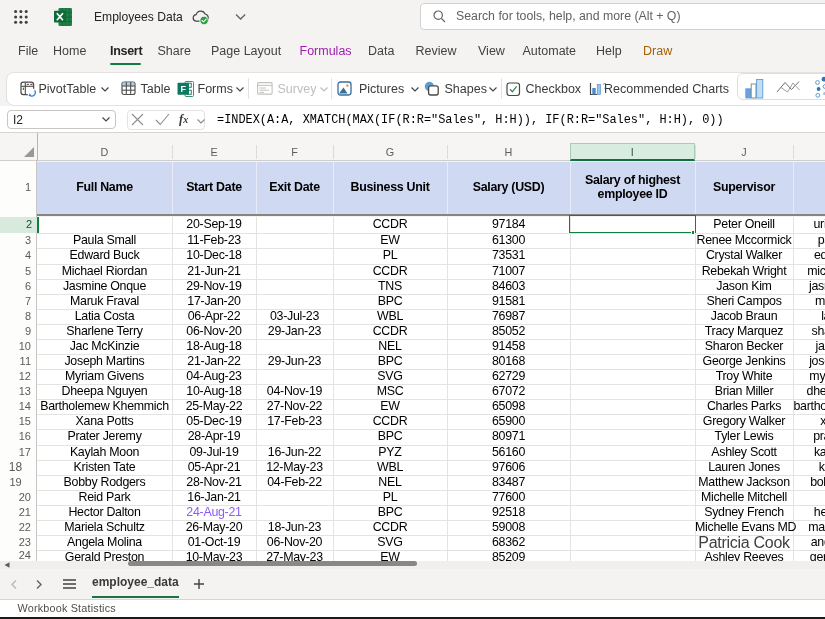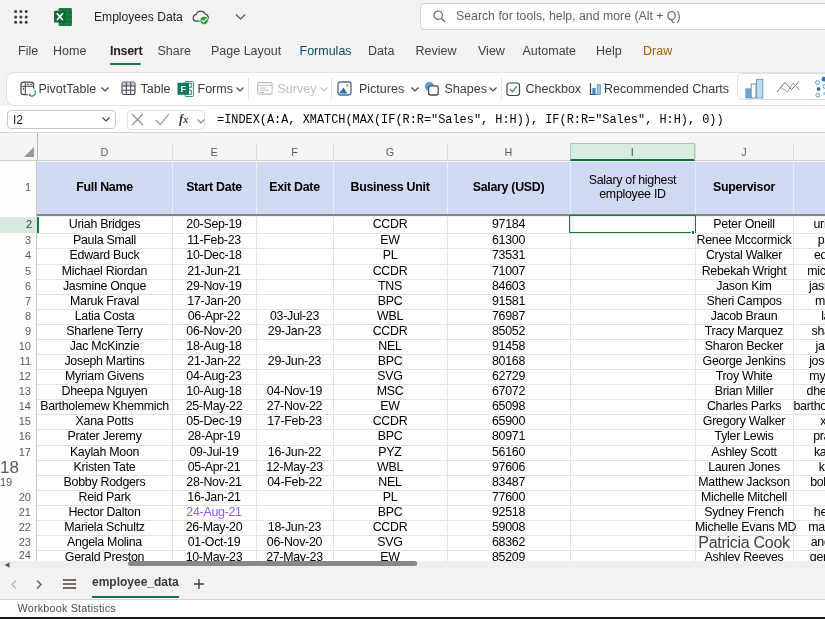--- a/index.html
+++ b/index.html
@@ -47,7 +47,7 @@
 <div class="ab" style="left:110px;top:43.5px;font-size:12.5px;letter-spacing:-0.3px;font-weight:bold;color:#242424">Insert</div>
 <div class="ab" style="left:157.5px;top:43.5px;font-size:12.5px;color:#424242">Share</div>
 <div class="ab" style="left:211px;top:43.5px;font-size:12.5px;color:#424242">Page Layout</div>
-<div class="ab" style="left:299.5px;top:43.5px;font-size:12.5px;color:#0c4a6e">Formulas</div>
+<div class="ab" style="left:299.5px;top:43.5px;font-size:12.5px;color:#a21caf">Formulas</div>
 <div class="ab" style="left:368px;top:43.5px;font-size:12.5px;color:#424242">Data</div>
 <div class="ab" style="left:415.5px;top:43.5px;font-size:12.5px;color:#424242">Review</div>
 <div class="ab" style="left:478px;top:43.5px;font-size:12.5px;color:#424242">View</div>

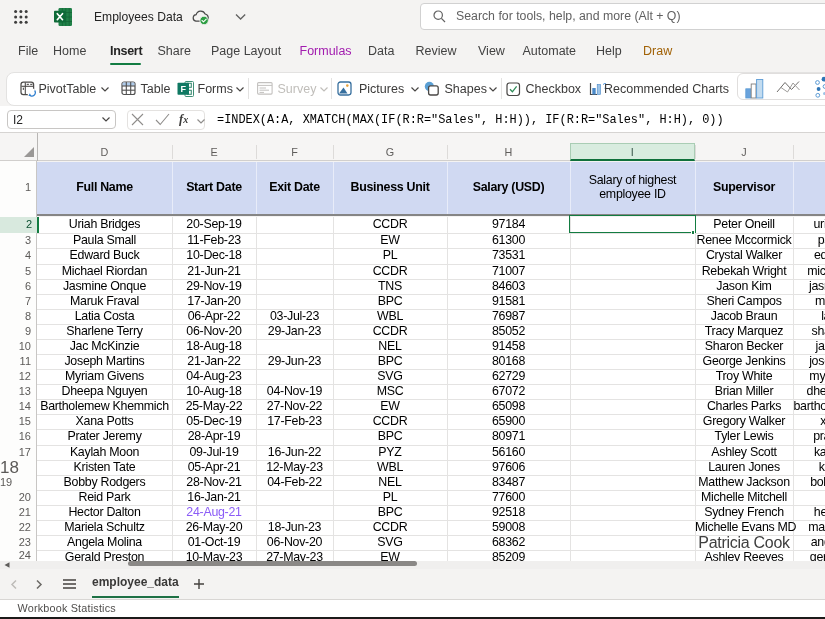--- a/index.html
+++ b/index.html
@@ -208,7 +208,7 @@
 <div class="ab ctr" style="left:333px;top:162.3px;width:114px;height:51.8px;line-height:51.8px;font-size:12.4px;letter-spacing:-0.28px;font-weight:bold;color:#000">Business Unit</div>
 <div class="ab ctr" style="left:447px;top:162.3px;width:123px;height:51.8px;line-height:51.8px;font-size:12.4px;letter-spacing:-0.28px;font-weight:bold;color:#000">Salary (USD)</div>
 <div class="ab ctr" style="left:695px;top:162.3px;width:98px;height:51.8px;line-height:51.8px;font-size:12.4px;letter-spacing:-0.28px;font-weight:bold;color:#000">Supervisor</div>
-<div class="ab ctr" style="left:570px;top:174.3px;width:125px;font-size:12.4px;letter-spacing:-0.28px;font-weight:normal;color:#000;line-height:13.4px">Salary of highest<br>employee ID</div>
+<div class="ab ctr" style="left:570px;top:174.3px;width:125px;font-size:12.4px;letter-spacing:-0.28px;font-weight:bold;color:#000;line-height:13.4px">Salary of highest<br>employee ID</div>
 <div class="ab" style="left:37px;top:216.8px;width:788px;height:343.99999999999994px;background:#fff;overflow:hidden">
 <div class="ab" style="left:135px;top:0;width:1px;height:345px;background:#e4e3e2"></div>
 <div class="ab" style="left:219px;top:0;width:1px;height:345px;background:#e4e3e2"></div>

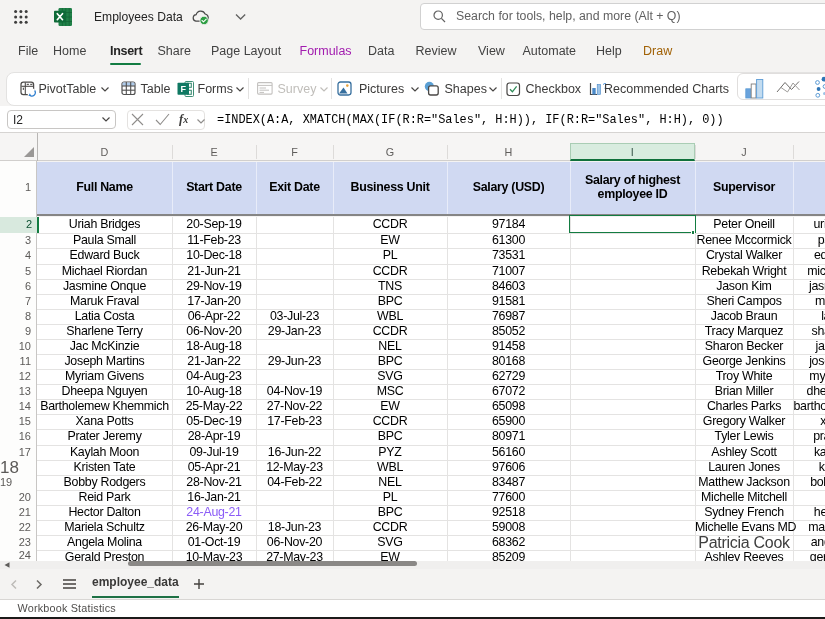--- a/index.html
+++ b/index.html
@@ -240,7 +240,6 @@
 <div class="ab" style="left:0;top:318.20px;width:788px;height:1px;background:#e4e3e2"></div>
 <div class="ab" style="left:0;top:333.28px;width:788px;height:1px;background:#e4e3e2"></div>
 
-<div class="ab ctr" style="left:0px;top:0.00px;width:135px;height:16.60px;line-height:15.08px;font-size:12.4px;letter-spacing:-0.28px;color:#000">Uriah Bridges</div>
 <div class="ab ctr" style="left:135px;top:0.00px;width:84px;height:16.60px;line-height:15.08px;font-size:12.4px;letter-spacing:-0.28px;color:#000">20-Sep-19</div>
 <div class="ab ctr" style="left:296px;top:0.00px;width:114px;height:16.60px;line-height:15.08px;font-size:12.4px;letter-spacing:-0.28px;color:#000">CCDR</div>
 <div class="ab ctr" style="left:410px;top:0.00px;width:123px;height:16.60px;line-height:15.08px;font-size:12.4px;letter-spacing:-0.28px;color:#000">97184</div>

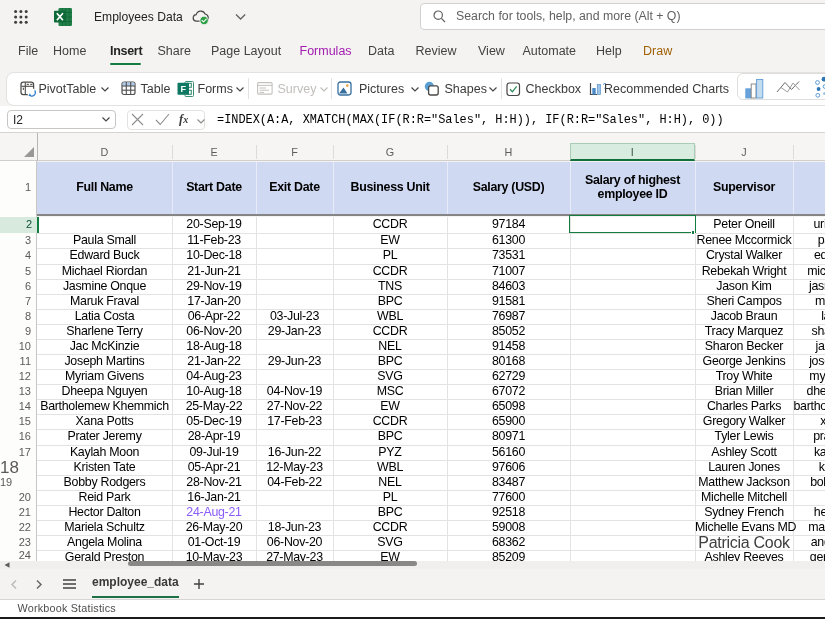--- a/index.html
+++ b/index.html
@@ -408,7 +408,7 @@
 <div class="ab" style="left:0;top:414.36px;width:31px;height:15.08px;line-height:15.08px;text-align:right;font-size:11px;color:#5c5a58;overflow:hidden">15</div>
 <div class="ab" style="left:0;top:429.44px;width:31px;height:15.08px;line-height:15.08px;text-align:right;font-size:11px;color:#5c5a58;overflow:hidden">16</div>
 <div class="ab" style="left:0;top:444.52px;width:31px;height:15.08px;line-height:15.08px;text-align:right;font-size:11px;color:#5c5a58;overflow:hidden">17</div>
-<div class="ab" style="left:0;top:459.60px;width:31px;height:15.08px;line-height:15.08px;text-align:left;font-size:17px;color:#5c5a58;overflow:hidden">18</div>
+<div class="ab" style="left:0;top:459.60px;width:31px;height:15.08px;line-height:15.08px;text-align:center;font-size:12px;color:#5c5a58;overflow:hidden">18</div>
 <div class="ab" style="left:0;top:474.68px;width:31px;height:15.08px;line-height:15.08px;text-align:left;font-size:11px;color:#5c5a58;overflow:hidden">19</div>
 <div class="ab" style="left:0;top:489.76px;width:31px;height:15.08px;line-height:15.08px;text-align:right;font-size:11px;color:#5c5a58;overflow:hidden">20</div>
 <div class="ab" style="left:0;top:504.84px;width:31px;height:15.08px;line-height:15.08px;text-align:right;font-size:11px;color:#5c5a58;overflow:hidden">21</div>

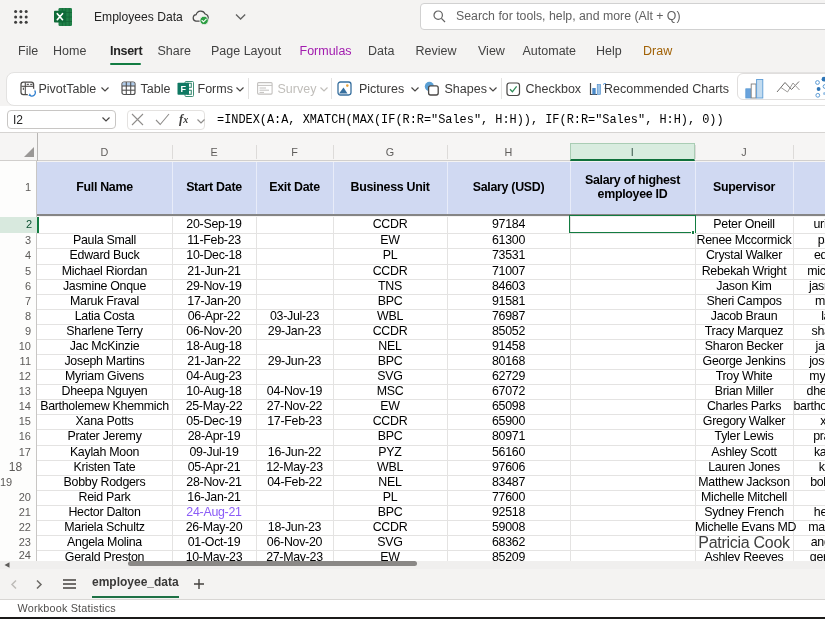--- a/index.html
+++ b/index.html
@@ -409,7 +409,7 @@
 <div class="ab" style="left:0;top:429.44px;width:31px;height:15.08px;line-height:15.08px;text-align:right;font-size:11px;color:#5c5a58;overflow:hidden">16</div>
 <div class="ab" style="left:0;top:444.52px;width:31px;height:15.08px;line-height:15.08px;text-align:right;font-size:11px;color:#5c5a58;overflow:hidden">17</div>
 <div class="ab" style="left:0;top:459.60px;width:31px;height:15.08px;line-height:15.08px;text-align:center;font-size:12px;color:#5c5a58;overflow:hidden">18</div>
-<div class="ab" style="left:0;top:474.68px;width:31px;height:15.08px;line-height:15.08px;text-align:left;font-size:11px;color:#5c5a58;overflow:hidden">19</div>
+<div class="ab" style="left:0;top:474.68px;width:31px;height:15.08px;line-height:15.08px;text-align:center;font-size:11px;color:#5c5a58;overflow:hidden">19</div>
 <div class="ab" style="left:0;top:489.76px;width:31px;height:15.08px;line-height:15.08px;text-align:right;font-size:11px;color:#5c5a58;overflow:hidden">20</div>
 <div class="ab" style="left:0;top:504.84px;width:31px;height:15.08px;line-height:15.08px;text-align:right;font-size:11px;color:#5c5a58;overflow:hidden">21</div>
 <div class="ab" style="left:0;top:519.92px;width:31px;height:15.08px;line-height:15.08px;text-align:right;font-size:11px;color:#5c5a58;overflow:hidden">22</div>

